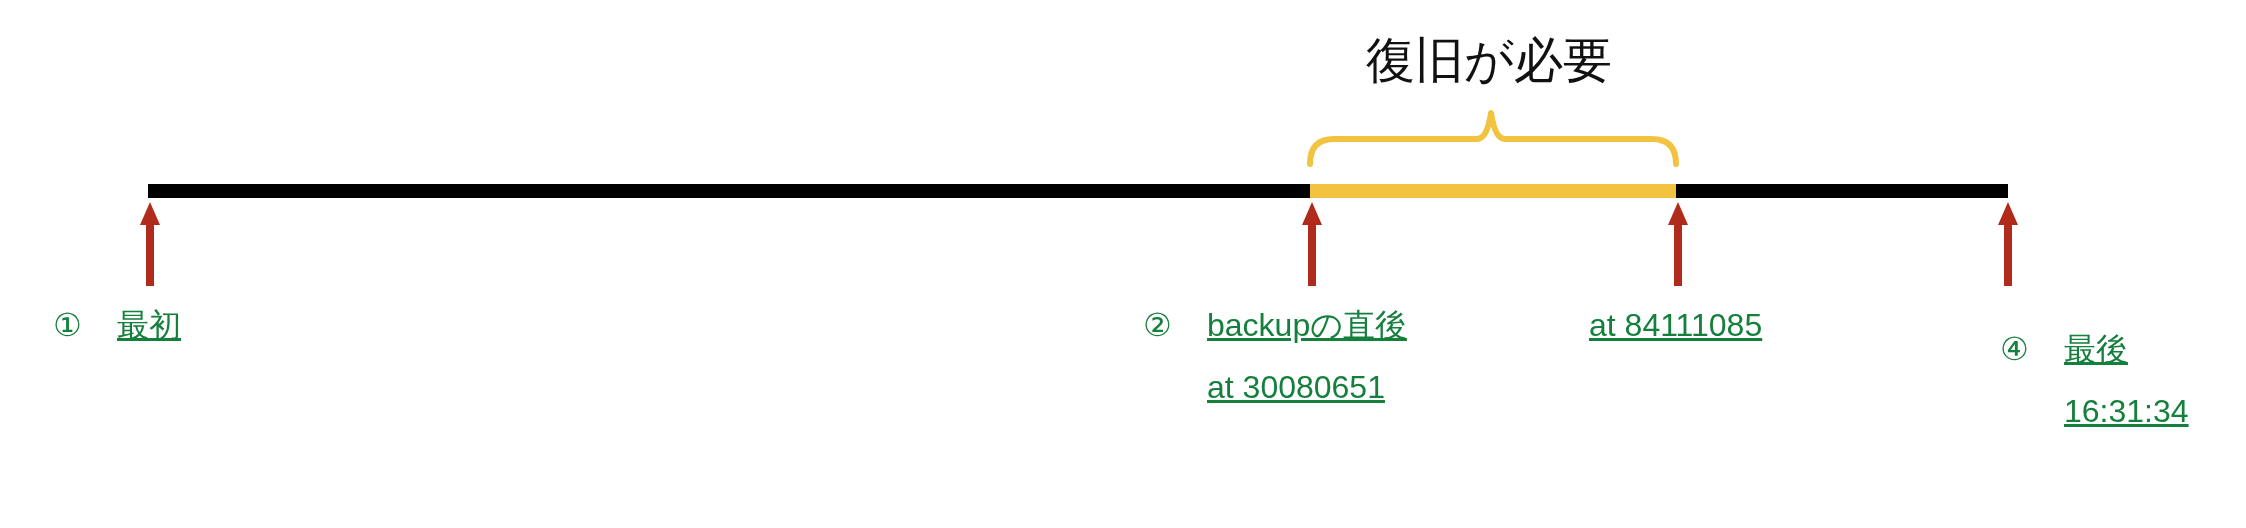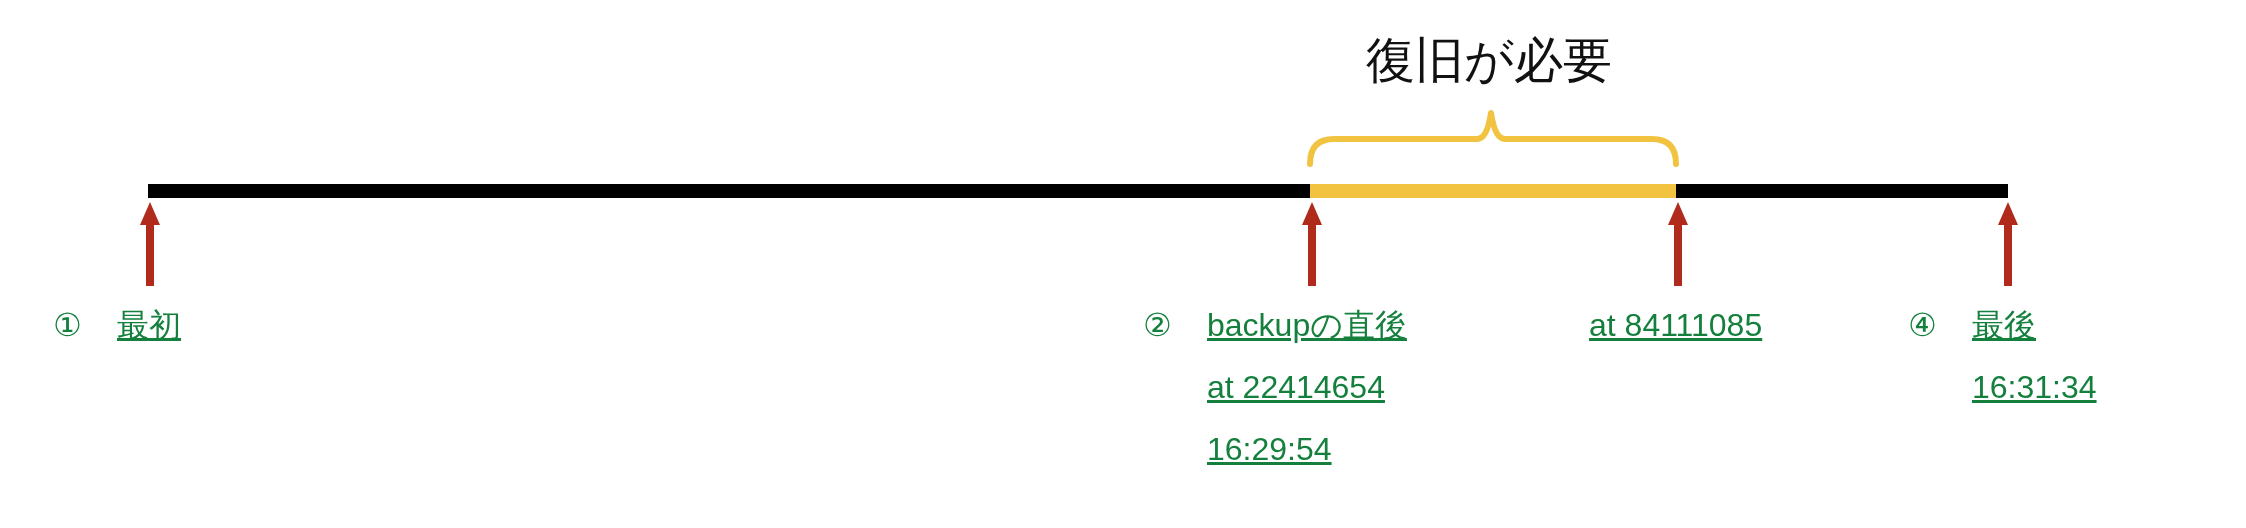--- a/index.html
+++ b/index.html
@@ -54,7 +54,7 @@
   .lbl-1 { left: 53px; }
   .lbl-2 { left: 1123px; margin-left: 20px; }
   .lbl-3 { left: 1525px; }
-  .lbl-4 { left: 1908px; }
+  .lbl-4 { left: 2000px; margin-top: 24px; }
 </style>
 </head>
 <body>

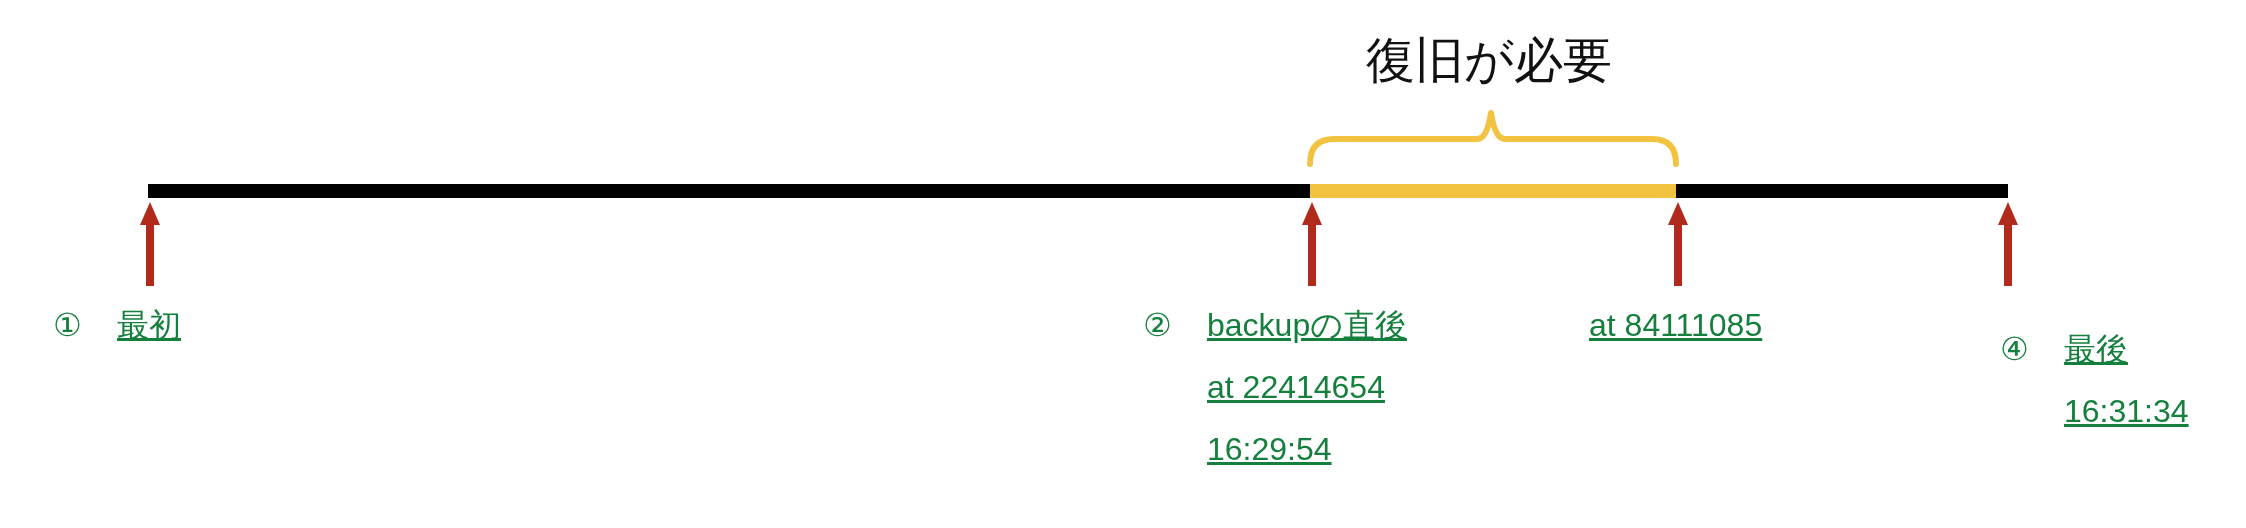--- a/index.html
+++ b/index.html
@@ -83,7 +83,7 @@
 
   <div class="event-label lbl-2">
     <div><span class="num">②</span><span>backupの直後</span></div>
-    <div class="sub">at 22414654</div>
+    <div class="sub">at 30080651</div>
     <div class="sub">16:29:54</div>
   </div>
 

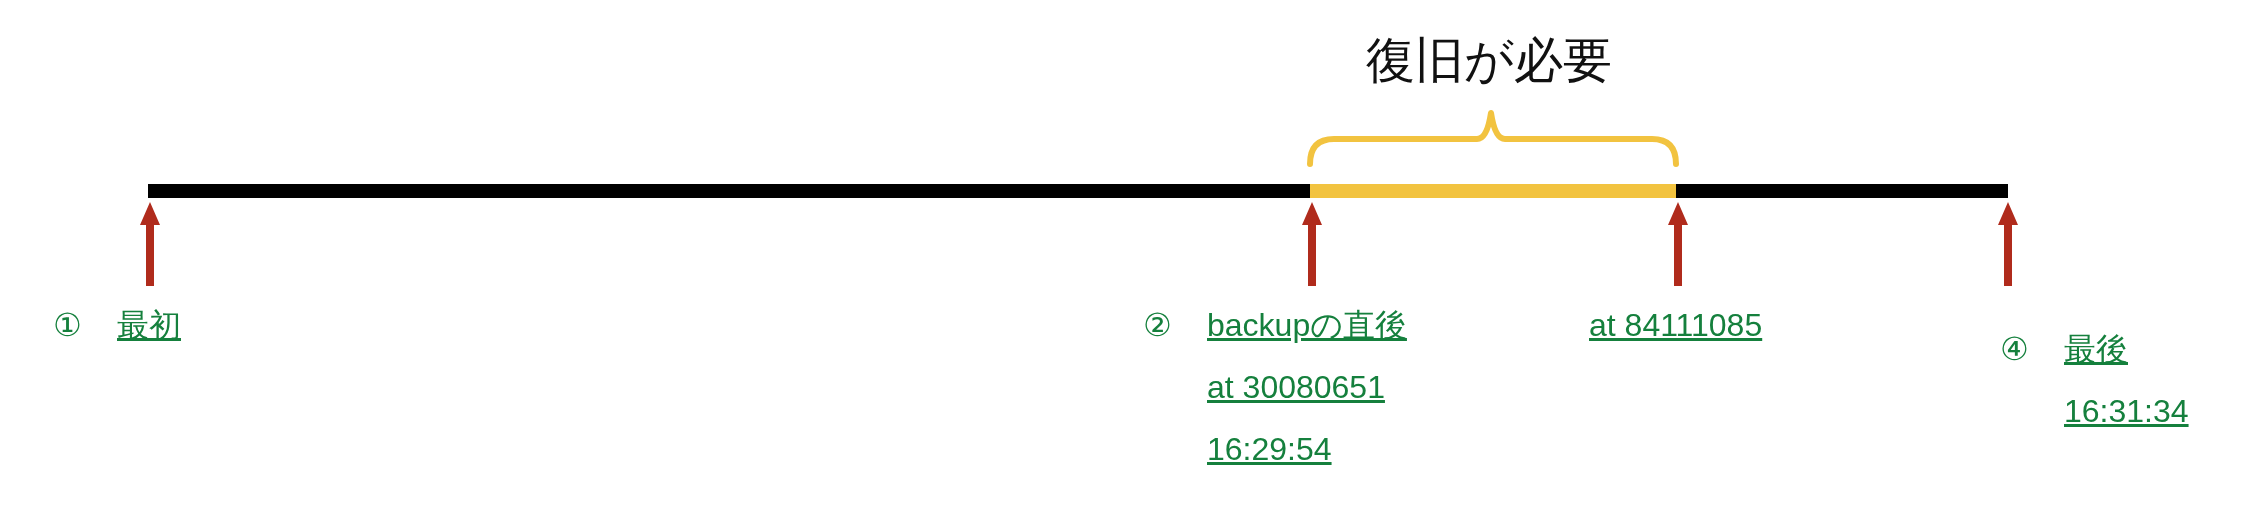--- a/index.html
+++ b/index.html
@@ -84,7 +84,6 @@
   <div class="event-label lbl-2">
     <div><span class="num">②</span><span>backupの直後</span></div>
     <div class="sub">at 30080651</div>
-    <div class="sub">16:29:54</div>
   </div>
 
   <div class="event-label lbl-3">

